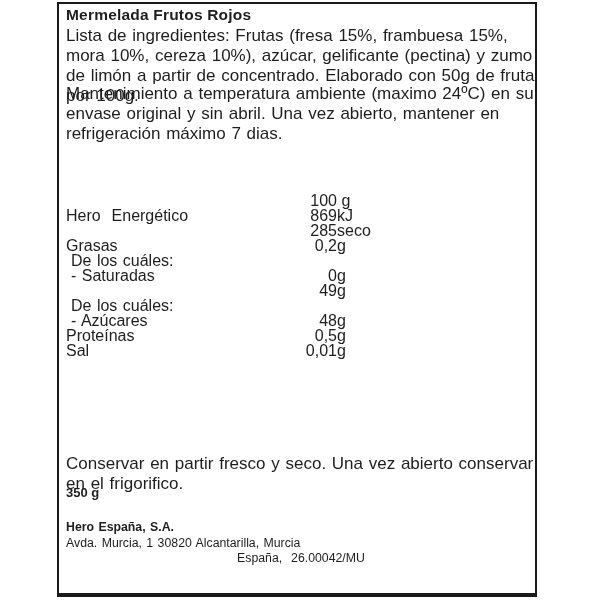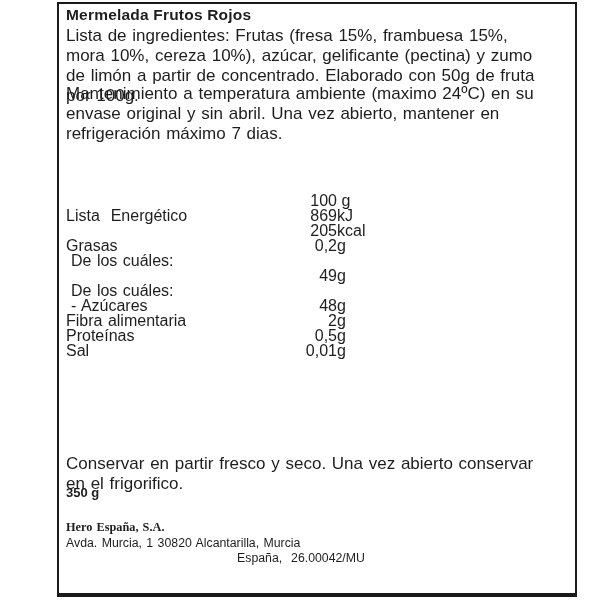--- a/index.html
+++ b/index.html
@@ -22,7 +22,7 @@
     position: absolute;
     left: 57px;
     top: 2px;
-    width: 520px;
+    width: 480px;
     height: 595px;
     box-sizing: border-box;
     background: #ffffff;

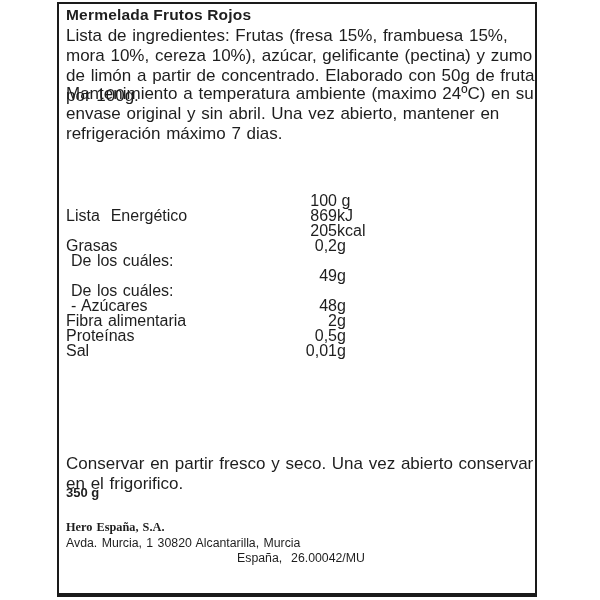--- a/index.html
+++ b/index.html
@@ -120,7 +120,7 @@
         <span class="nval"><span class="num">100</span><span class="unit"> g</span></span>
       </div>
       <div class="nrow">
-        <span class="nlabel">Lista  Energético</span>
+        <span class="nlabel">Hero  Energético</span>
         <span class="nval"><span class="num">869</span><span class="unit">kJ</span></span>
       </div>
       <div class="nrow">

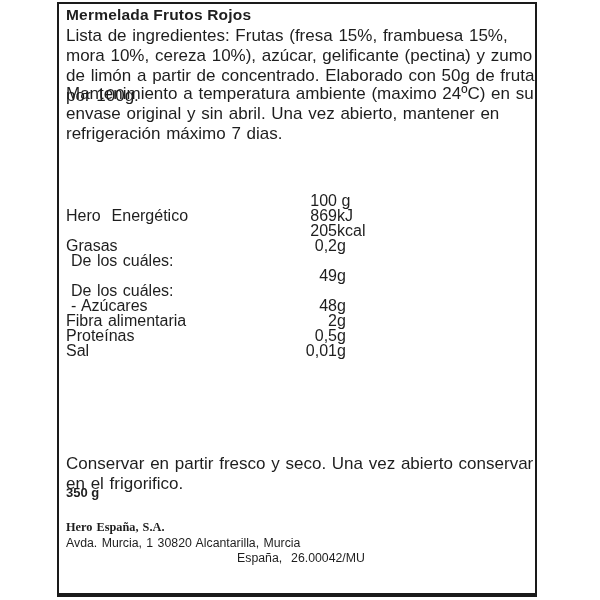--- a/index.html
+++ b/index.html
@@ -125,7 +125,7 @@
       </div>
       <div class="nrow">
         <span class="nlabel"></span>
-        <span class="nval"><span class="num">205</span><span class="unit">kcal</span></span>
+        <span class="nval"><span class="num">285</span><span class="unit">kcal</span></span>
       </div>
       <div class="nrow">
         <span class="nlabel">Grasas</span>

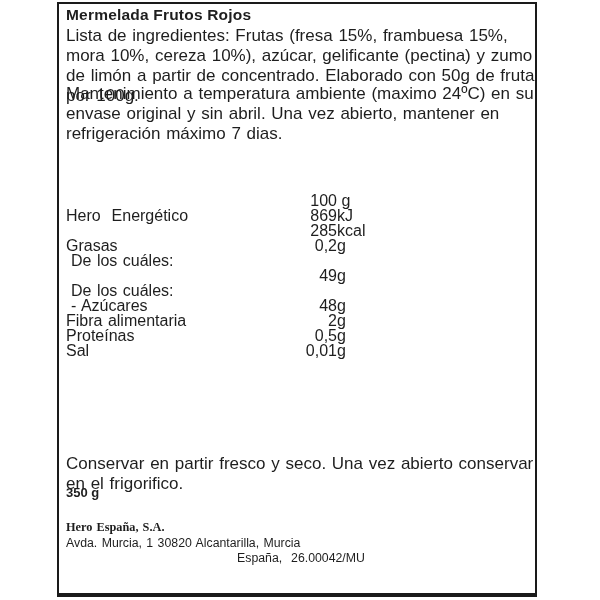--- a/index.html
+++ b/index.html
@@ -125,7 +125,7 @@
       </div>
       <div class="nrow">
         <span class="nlabel"></span>
-        <span class="nval"><span class="num">285</span><span class="unit">kcal</span></span>
+        <span class="nval"><span class="num">285</span><span class="unit">seco</span></span>
       </div>
       <div class="nrow">
         <span class="nlabel">Grasas</span>

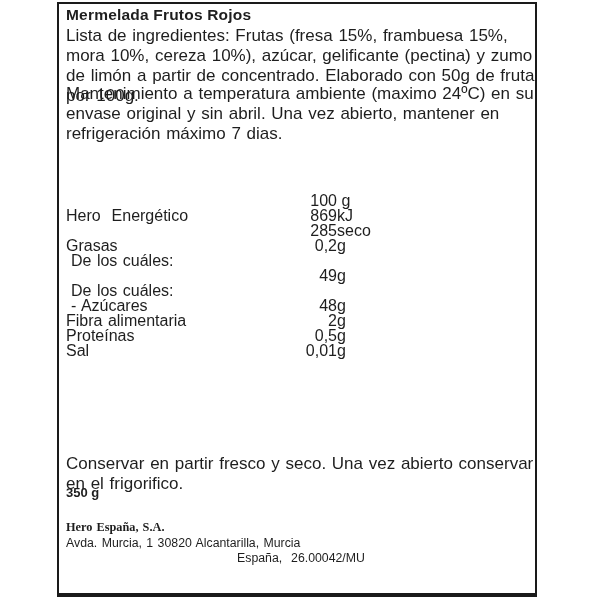--- a/index.html
+++ b/index.html
@@ -135,6 +135,10 @@
         <span class="nlabel">De los cuáles:</span>
         <span class="nval"><span class="num"></span><span class="unit"></span></span>
       </div>
+      <div class="nrow indent">
+        <span class="nlabel">- Saturadas</span>
+        <span class="nval"><span class="num">0</span><span class="unit">g</span></span>
+      </div>
       <div class="nrow">
         <span class="nval"><span class="num">49</span><span class="unit">g</span></span>
       </div>

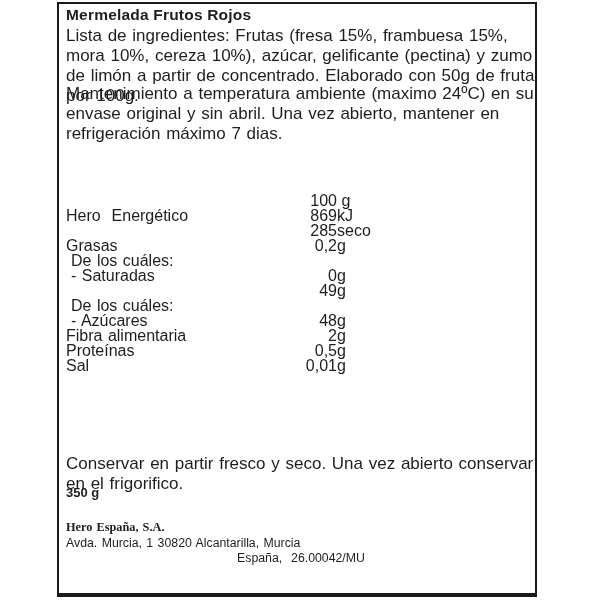--- a/index.html
+++ b/index.html
@@ -151,10 +151,6 @@
         <span class="nval"><span class="num">48</span><span class="unit">g</span></span>
       </div>
       <div class="nrow">
-        <span class="nlabel">Fibra alimentaria</span>
-        <span class="nval"><span class="num">2</span><span class="unit">g</span></span>
-      </div>
-      <div class="nrow">
         <span class="nlabel">Proteínas</span>
         <span class="nval"><span class="num">0,5</span><span class="unit">g</span></span>
       </div>

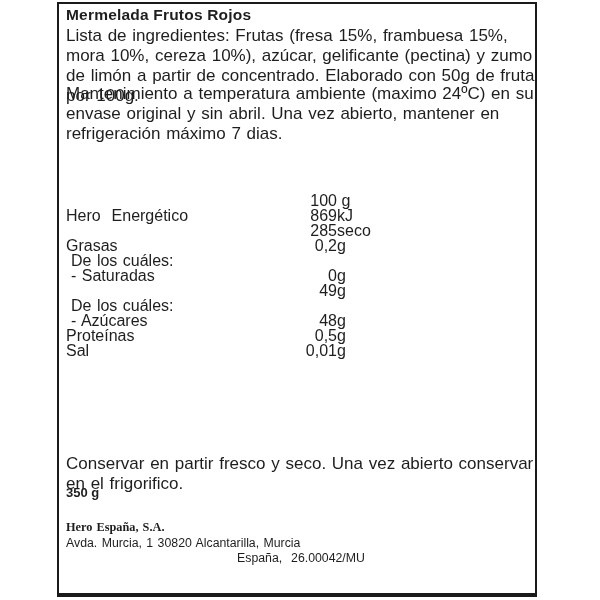--- a/index.html
+++ b/index.html
@@ -91,7 +91,6 @@
     font-size: 12.3px;
     font-weight: bold;
     white-space: pre;
-    font-family: Liberation Serif, serif;
   }
   .mfr-addr1 { top: 532px; }
   .mfr-addr2 { top: 547px; text-align: center; }

